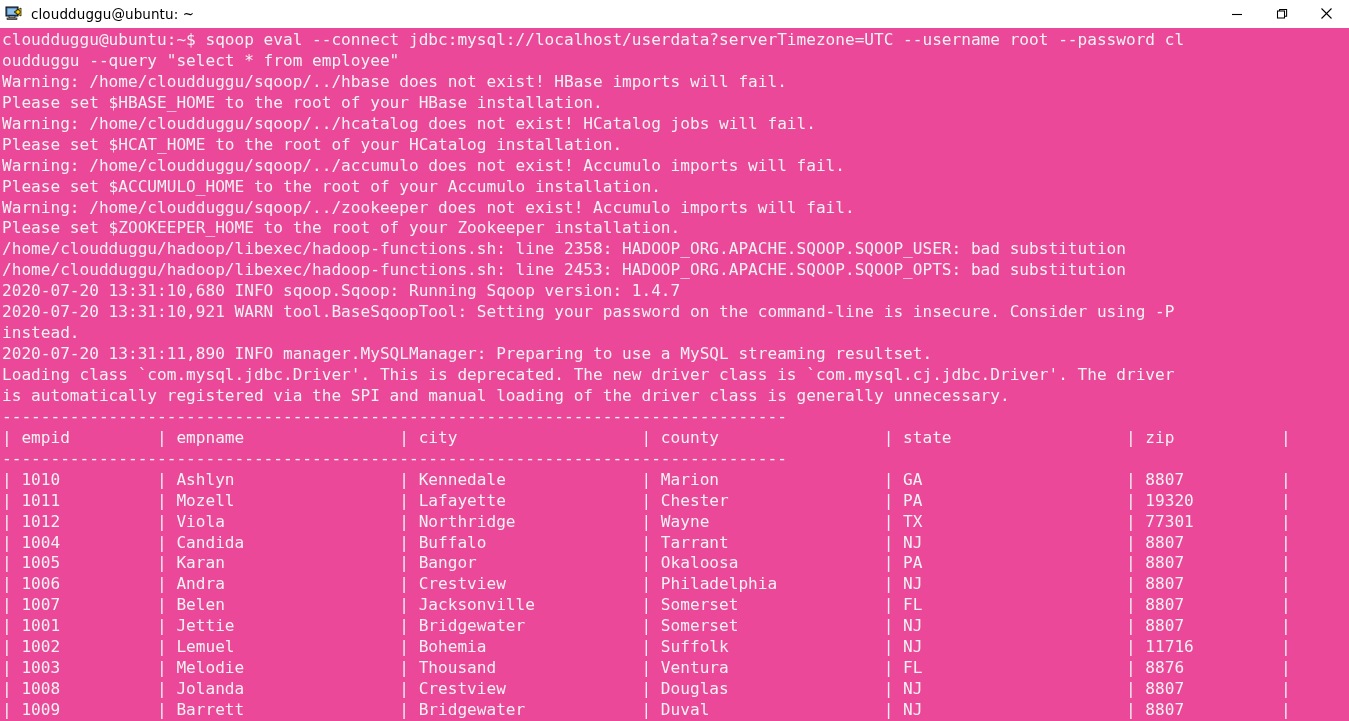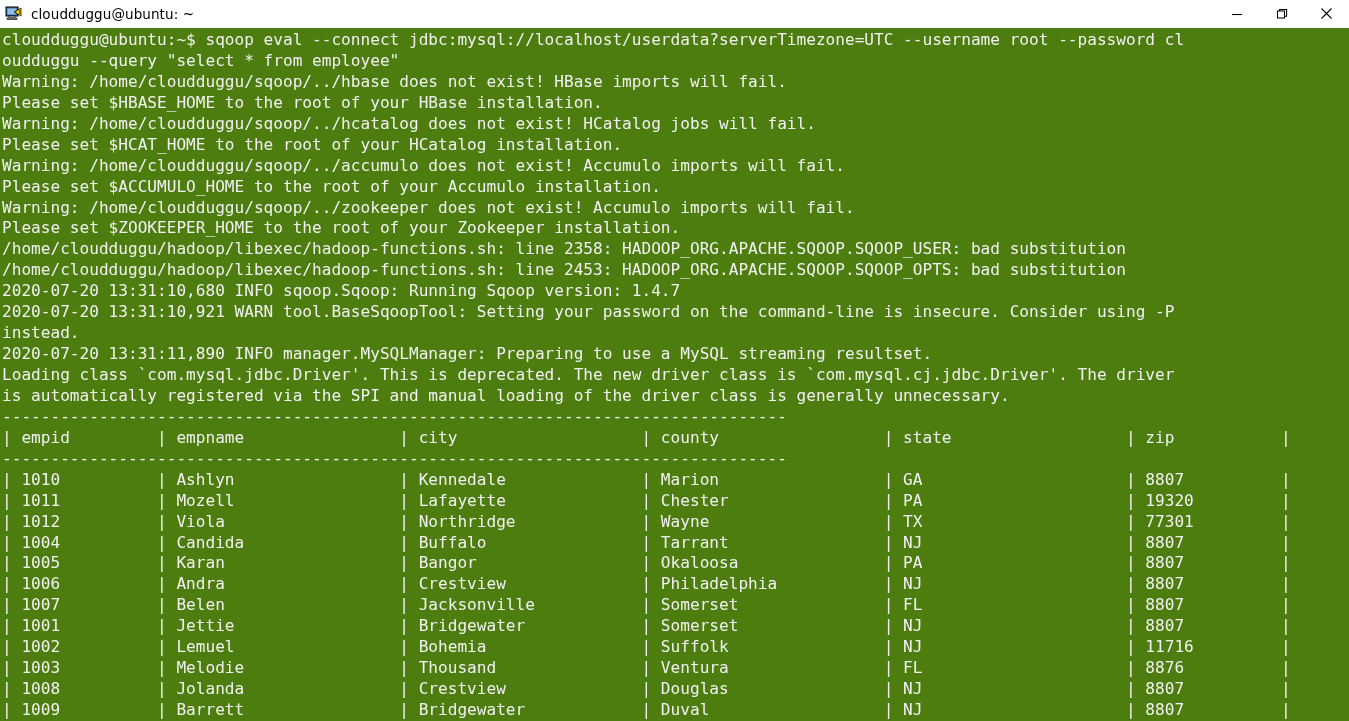--- a/index.html
+++ b/index.html
@@ -74,7 +74,7 @@
   
   #terminal {
     flex: 1 1 auto;
-    background: #4d7c0f;
+    background: #ec4899;
     color: #ffffff;
     padding: 2px 0 0 2px;
     overflow: hidden;

